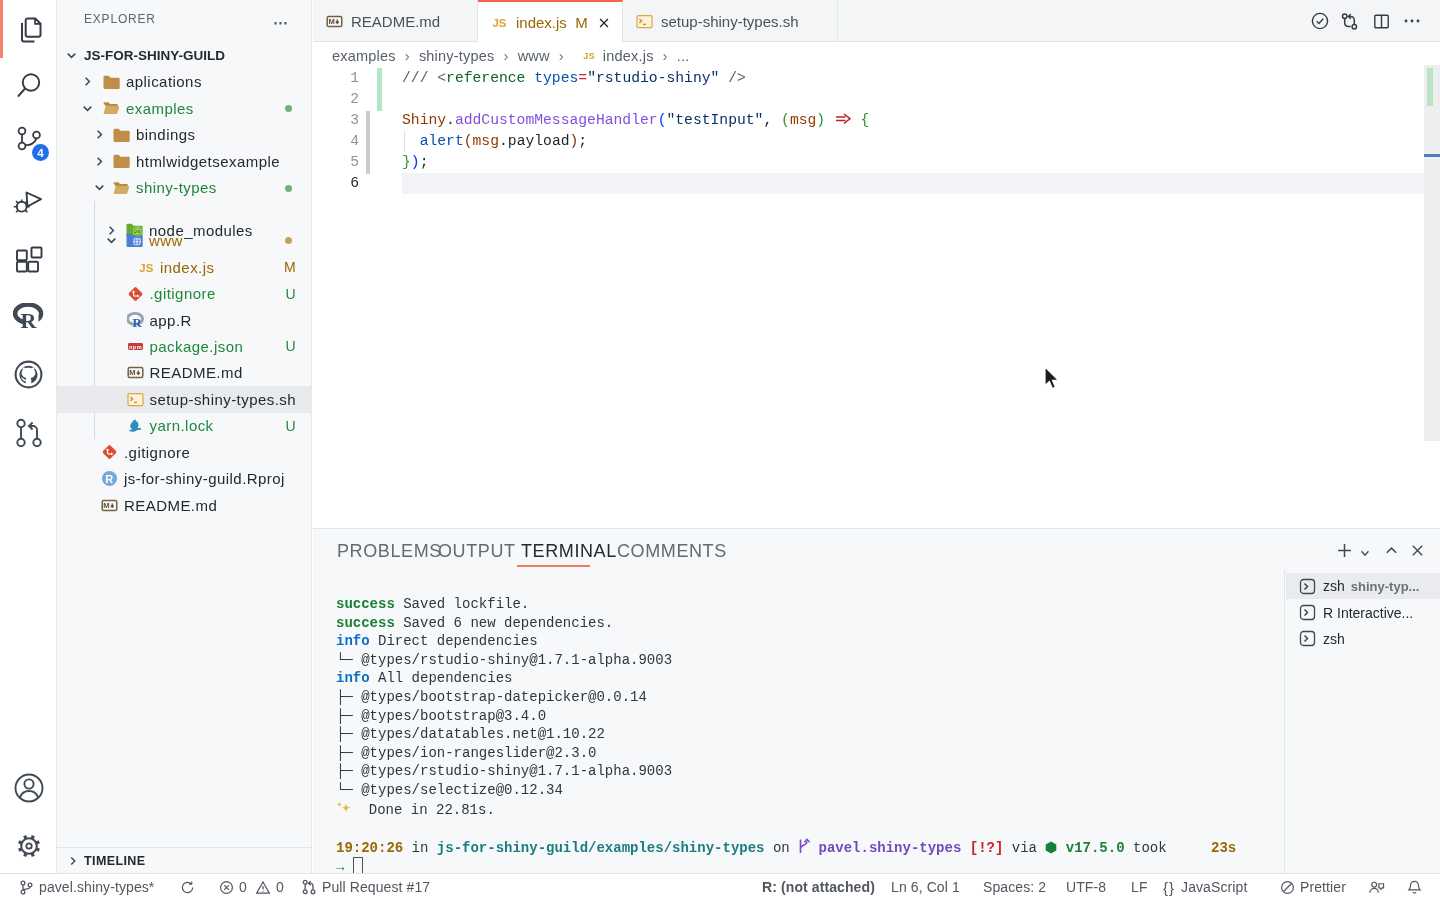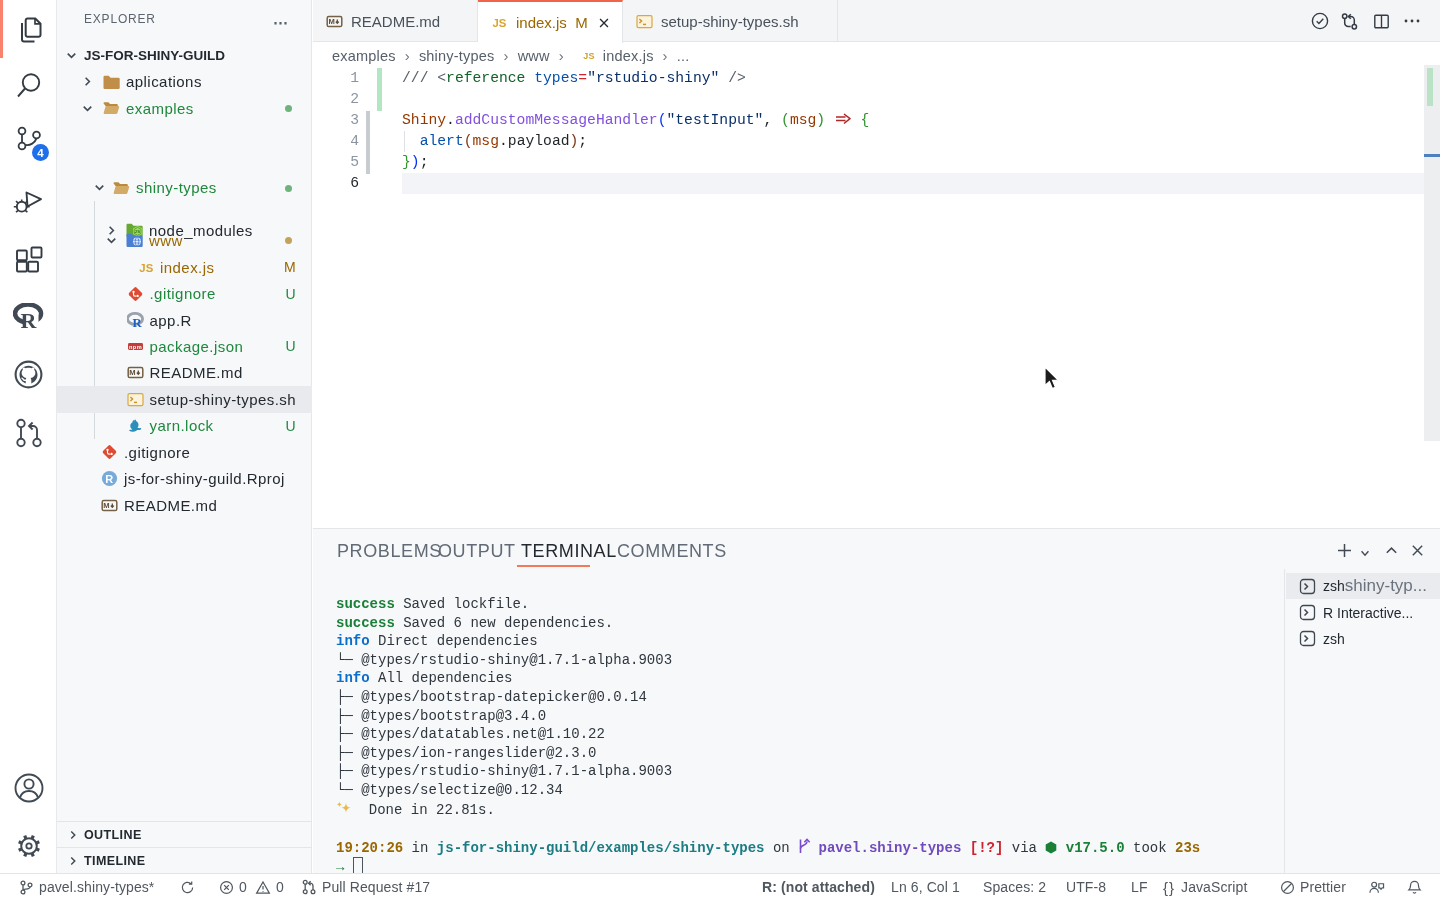--- a/index.html
+++ b/index.html
@@ -199,6 +199,19 @@
     <span>examples</span>
     <span class="dot" style="background:#6fb27c;"></span>
   </div>
+  <div class="row" style="top:121.6px; padding-left:34px;">
+    <span class="tw">
+        <svg width="15" height="15" viewBox="0 0 16 16" fill="none" stroke="#424a53" stroke-width="1.7">
+          <path d="M6 4l4 4-4 4"></path>
+        </svg>
+      </span>
+    <span class="fi" style="margin-left:6px;">
+        <svg width="17" height="14" viewBox="0 0 17 14">
+          <path d="M0.5 2 a1.2 1.2 0 0 1 1.2-1.2 h4 l1.8 1.9 h8 a1.2 1.2 0 0 1 1.2 1.2 v8.8 a1.2 1.2 0 0 1-1.2 1.2 h-13.8 a1.2 1.2 0 0 1-1.2-1.2 z" fill="#c08e48"></path>
+        </svg>
+      </span>
+    <span>bindings</span>
+  </div>
   <div class="row" style="top:174.5px; padding-left:34px; color:#1f883d;">
     <span class="tw">
         <svg width="15" height="15" viewBox="0 0 16 16" fill="none" stroke="#424a53" stroke-width="1.7">

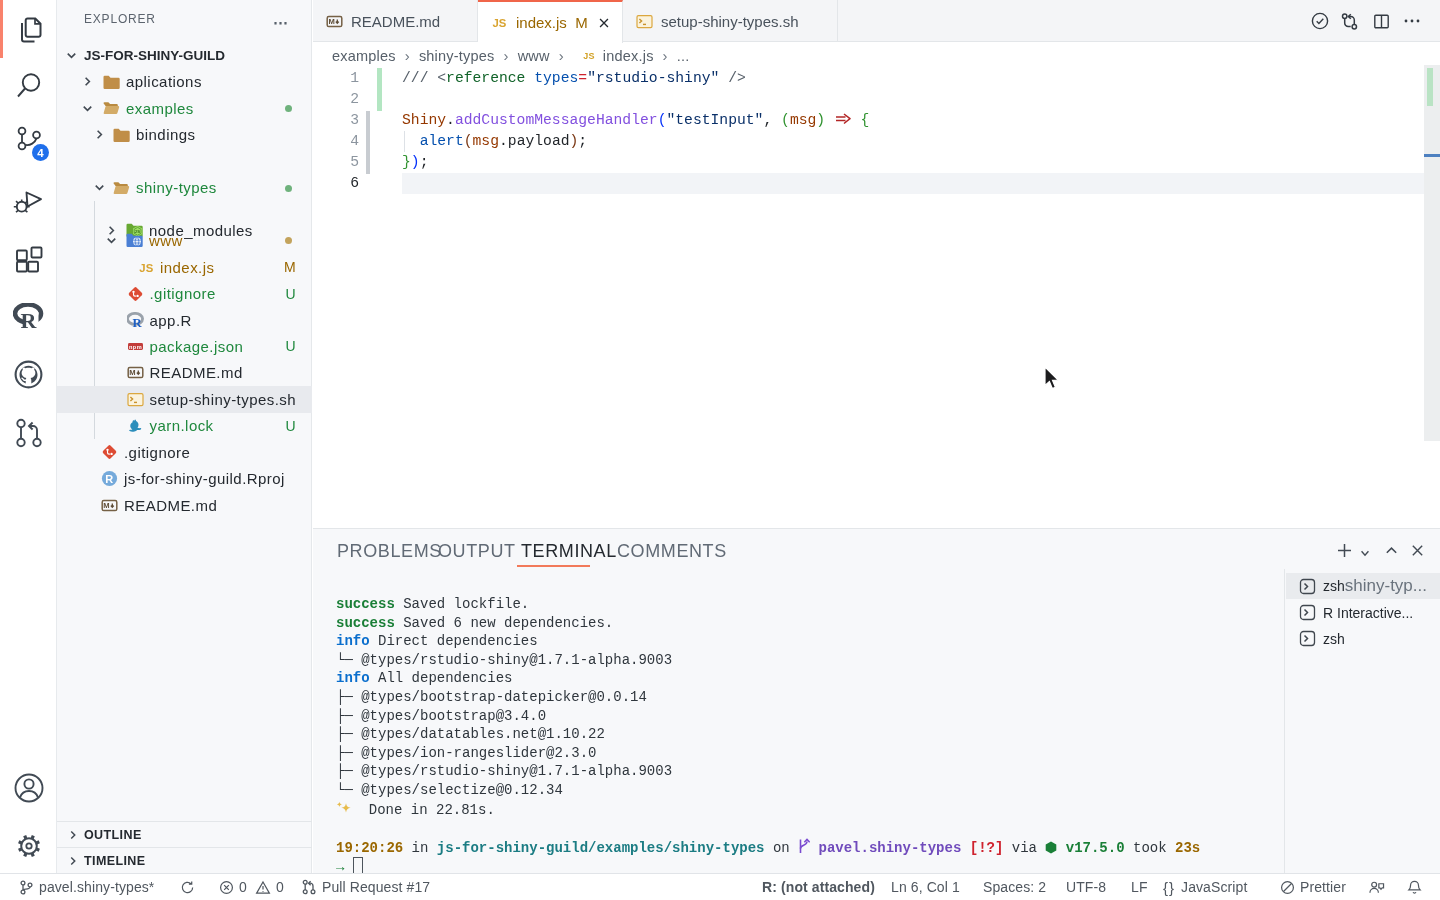--- a/index.html
+++ b/index.html
@@ -212,6 +212,19 @@
       </span>
     <span>bindings</span>
   </div>
+  <div class="row" style="top:148.1px; padding-left:34px;">
+    <span class="tw">
+        <svg width="15" height="15" viewBox="0 0 16 16" fill="none" stroke="#424a53" stroke-width="1.7">
+          <path d="M6 4l4 4-4 4"></path>
+        </svg>
+      </span>
+    <span class="fi" style="margin-left:6px;">
+        <svg width="17" height="14" viewBox="0 0 17 14">
+          <path d="M0.5 2 a1.2 1.2 0 0 1 1.2-1.2 h4 l1.8 1.9 h8 a1.2 1.2 0 0 1 1.2 1.2 v8.8 a1.2 1.2 0 0 1-1.2 1.2 h-13.8 a1.2 1.2 0 0 1-1.2-1.2 z" fill="#c08e48"></path>
+        </svg>
+      </span>
+    <span>htmlwidgetsexample</span>
+  </div>
   <div class="row" style="top:174.5px; padding-left:34px; color:#1f883d;">
     <span class="tw">
         <svg width="15" height="15" viewBox="0 0 16 16" fill="none" stroke="#424a53" stroke-width="1.7">

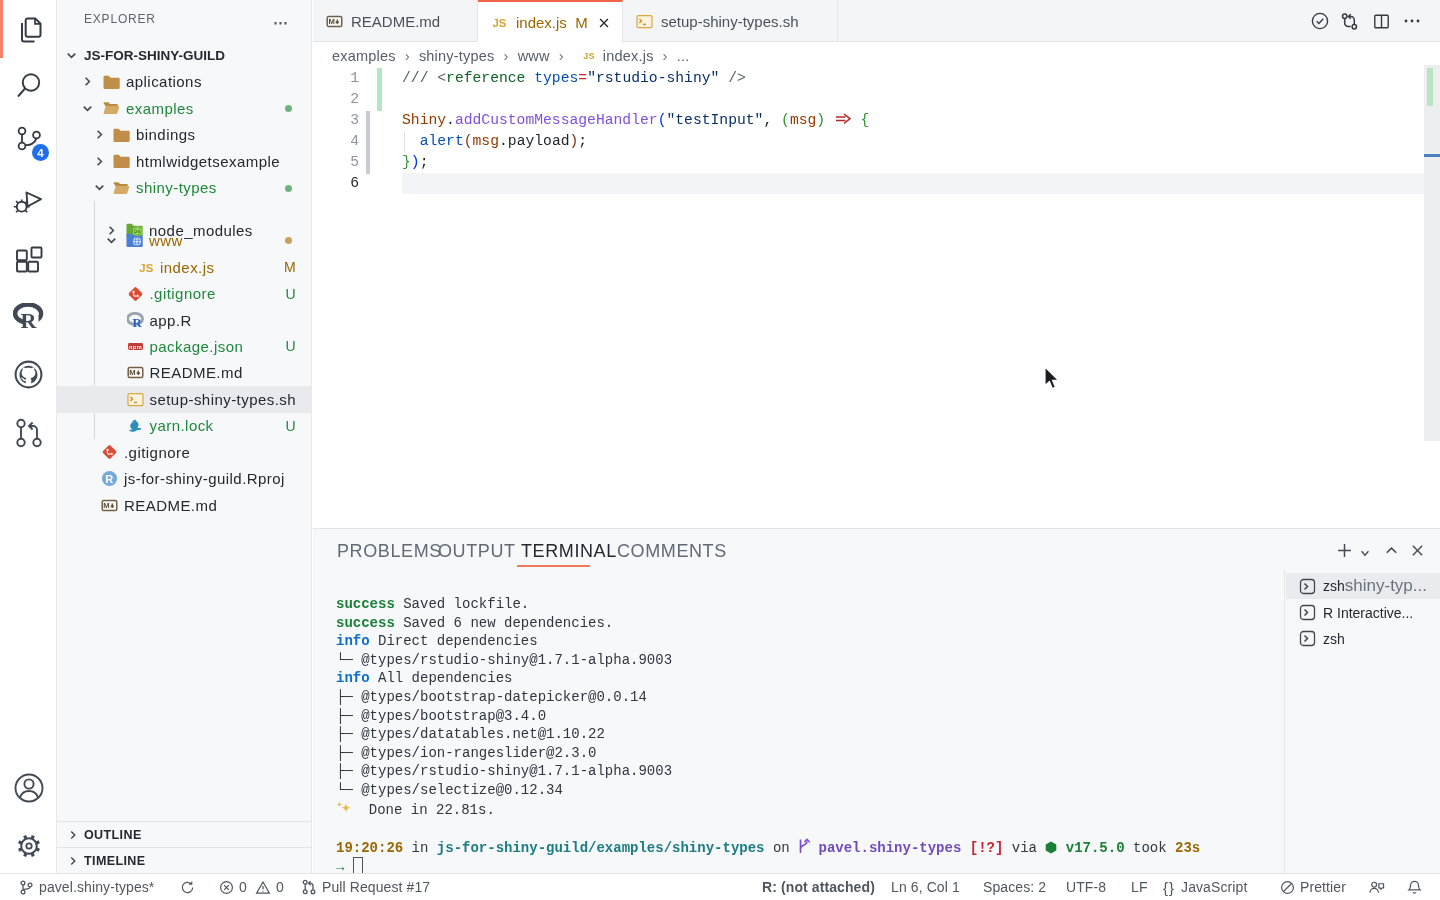--- a/index.html
+++ b/index.html
@@ -537,7 +537,7 @@
           </svg>
         </span>
       <span>zsh</span>
-        <span style="color:#6a737d; font-size:17px; ">shiny-typ...</span>
+        <span style="color:#6a737d; font-size:13px; margin-left:6px;font-weight:bold;">shiny-typ...</span>
     </div>
     <div class="trow" style="top:30.4px;">
       <span class="ticon">

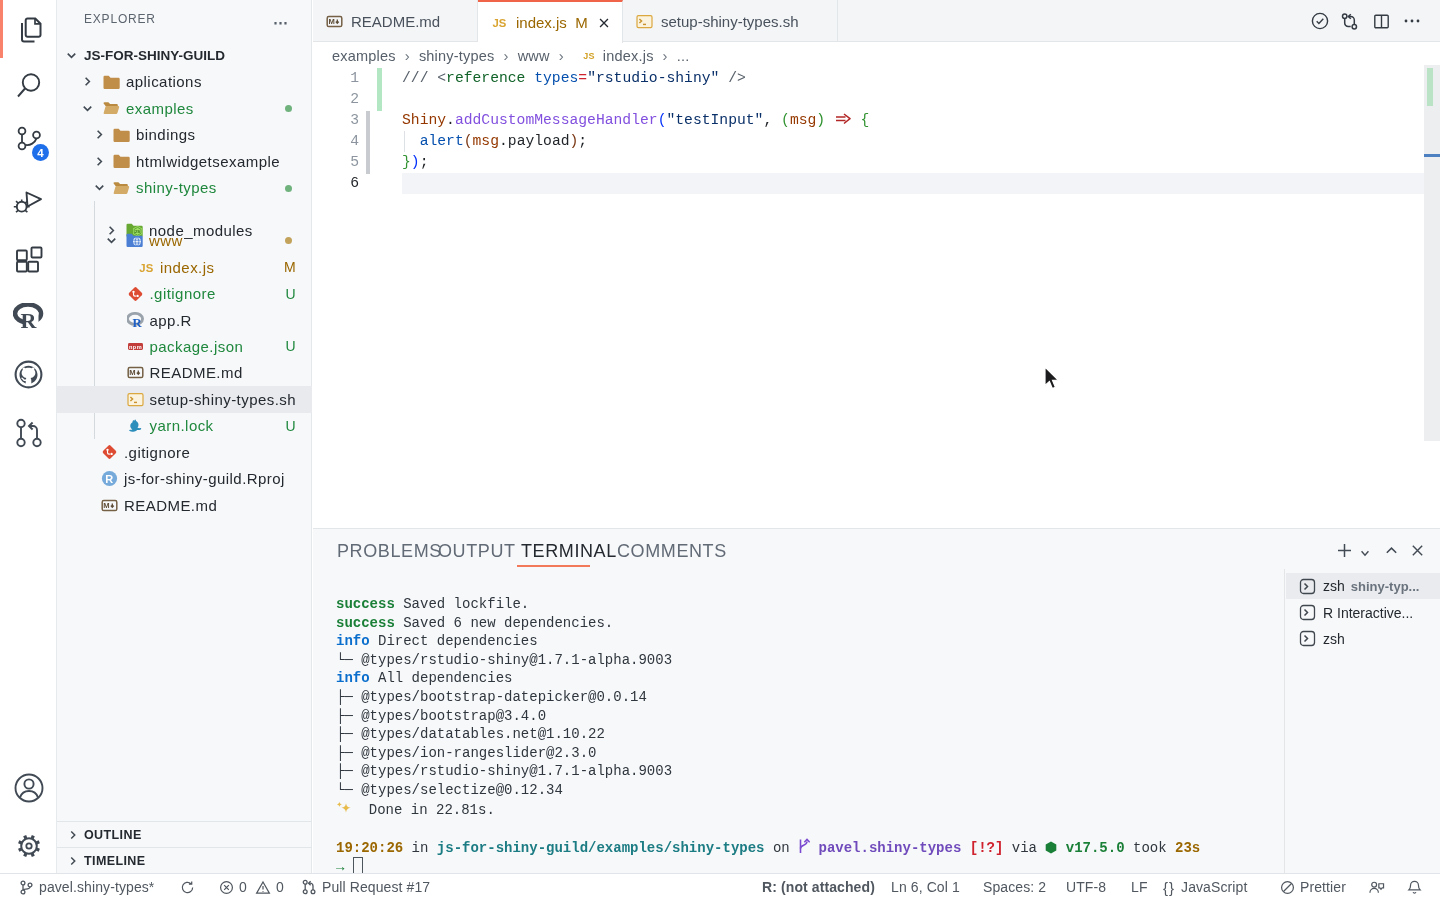--- a/index.html
+++ b/index.html
@@ -378,12 +378,6 @@
       </span>
     <span>README.md</span>
   </div>
-  <div class="sect" style="top:821px; padding-left:9px;">
-    <svg width="14" height="14" viewBox="0 0 16 16" fill="none" stroke="#424a53" stroke-width="1.7" style="margin-right:4px;">
-        <path d="M6 4l4 4-4 4"></path>
-      </svg>
-    OUTLINE
-  </div>
   <div class="sect" style="top:847px; padding-left:9px;">
     <svg width="14" height="14" viewBox="0 0 16 16" fill="none" stroke="#424a53" stroke-width="1.7" style="margin-right:4px;">
         <path d="M6 4l4 4-4 4"></path>

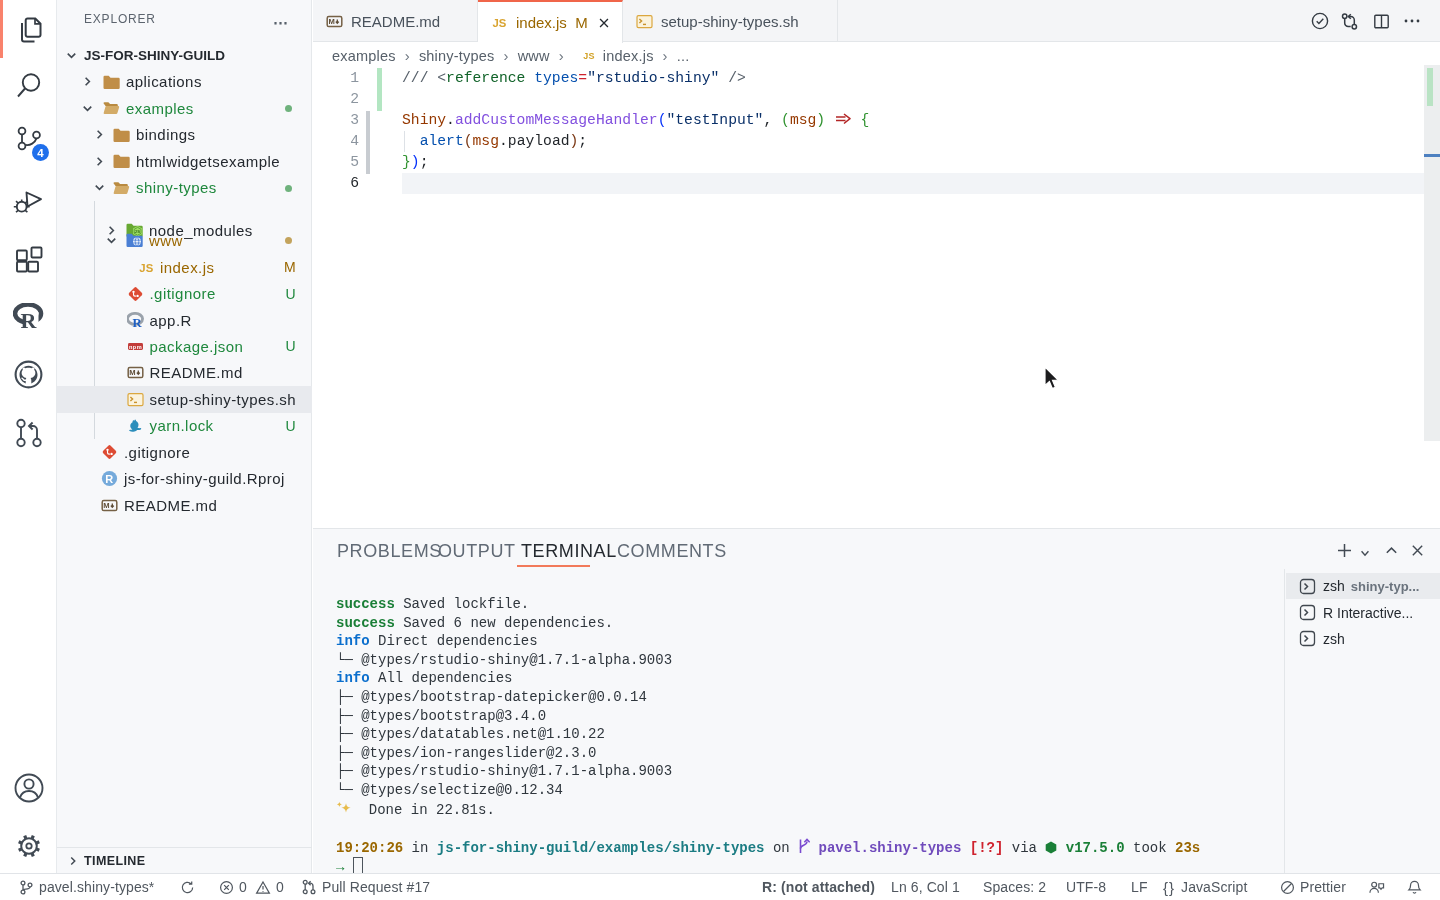--- a/index.html
+++ b/index.html
@@ -520,7 +520,7 @@
           <path d="M6.3 4.2 L9 1.4 l2.7 2.8" stroke-width="1.5"></path>
         </svg></span> <span style="color:#704bbc; font-weight:bold;">pavel.shiny-types</span> <span style="color:#cf222e; font-weight:bold;">[!?]</span> via <span class="nodehex"><svg width="12" height="13" viewBox="0 0 12 13">
           <path d="M6 0.5 L11.3 3.5 V9.5 L6 12.5 L0.7 9.5 V3.5 Z" fill="#1a7f37"></path>
-        </svg></span> <span style="color:#1a7f37; font-weight:bold;">v17.5.0</span> took <span style="color:#9a6700; font-weight:bold;">23s</span>
+        </svg></span> <span style="color:#1a7f37; font-weight:bold;">v17.5.0</span> took <span style="color:#9a6700; font-weight:bold;margin-left:36px;">23s</span>
 <span style="color:#1a7f37;">→</span> <span class="cursorbox"></span></div>
   <div id="termlist">
     <div class="trow" style="top:4px; background:#e9ebee;">

